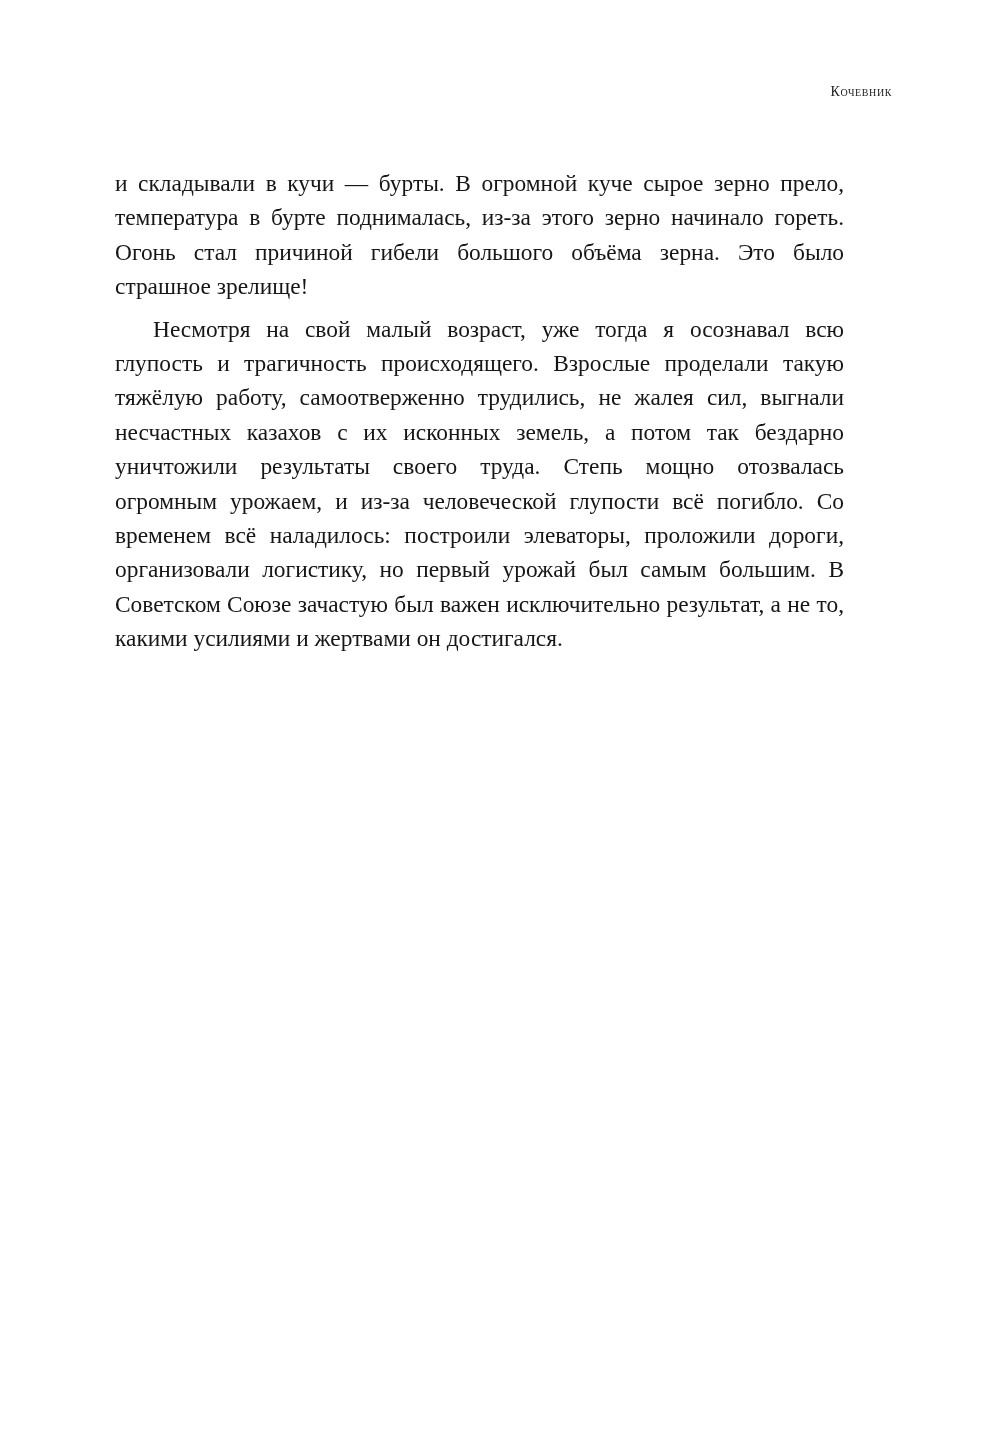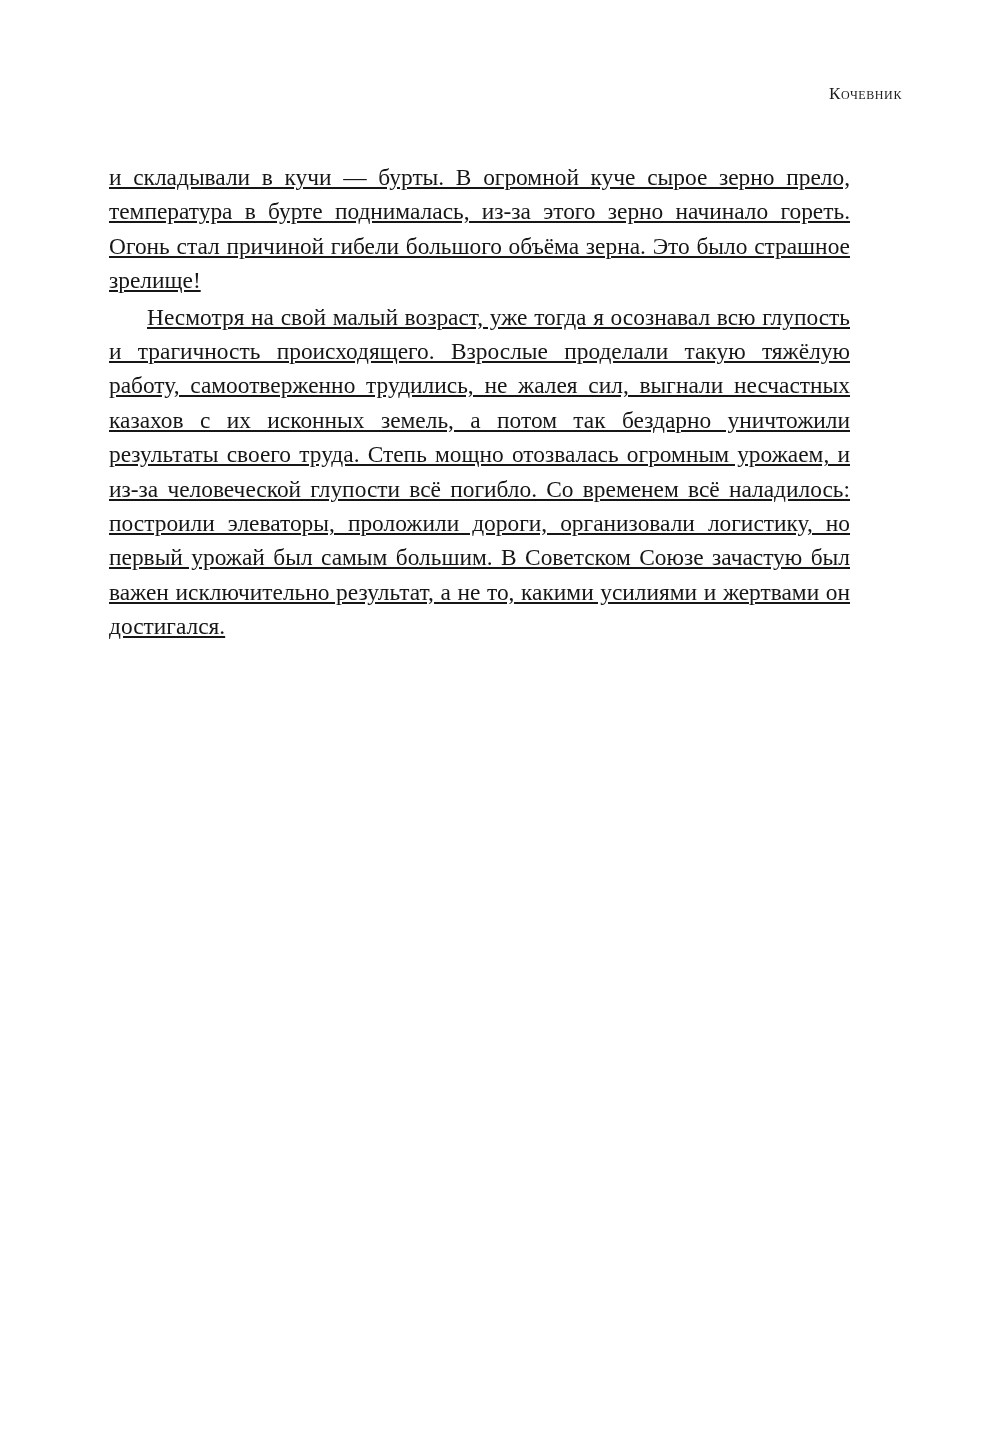--- a/index.html
+++ b/index.html
@@ -18,9 +18,9 @@
   .running-head {
     position: absolute;
     top: 84px;
-    right: 90px;
+    right: 100px;
     font-family: "Liberation Serif", serif;
-    font-size: 17px;
+    font-size: 14px;
     letter-spacing: 0.6px;
     color: #1a1a1a;
     font-variant: small-caps;

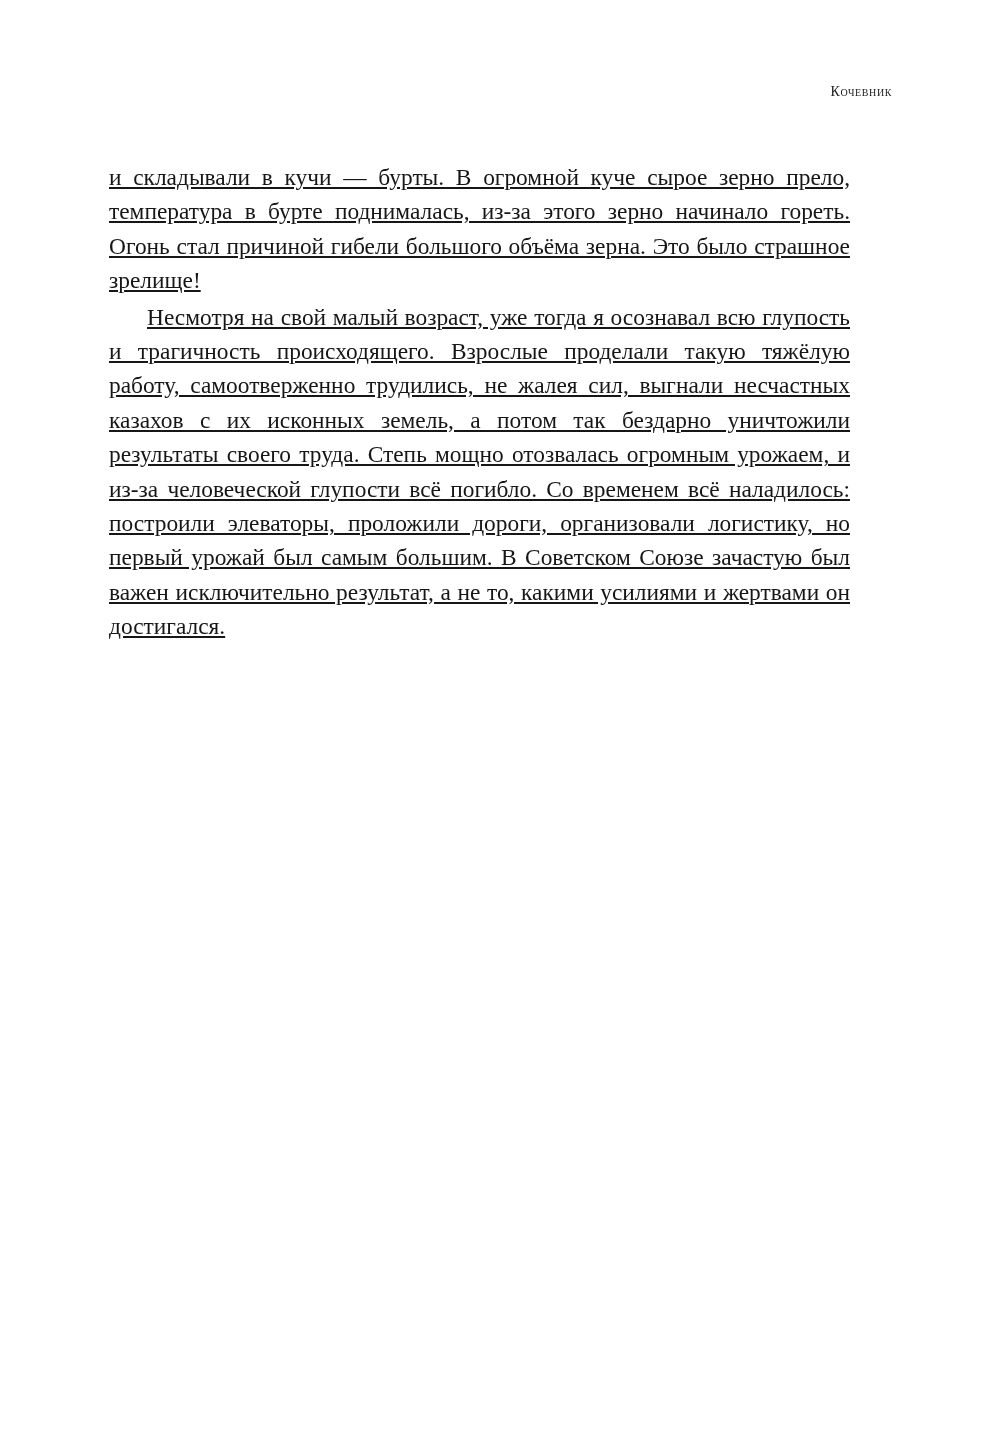--- a/index.html
+++ b/index.html
@@ -40,8 +40,7 @@
     hyphens: manual;
   }
   .text-block p {
-    margin: 2px;
-    text-decoration: underline;
+    margin: 8px;
   }
   .text-block p.indent {
     text-indent: 38px;

